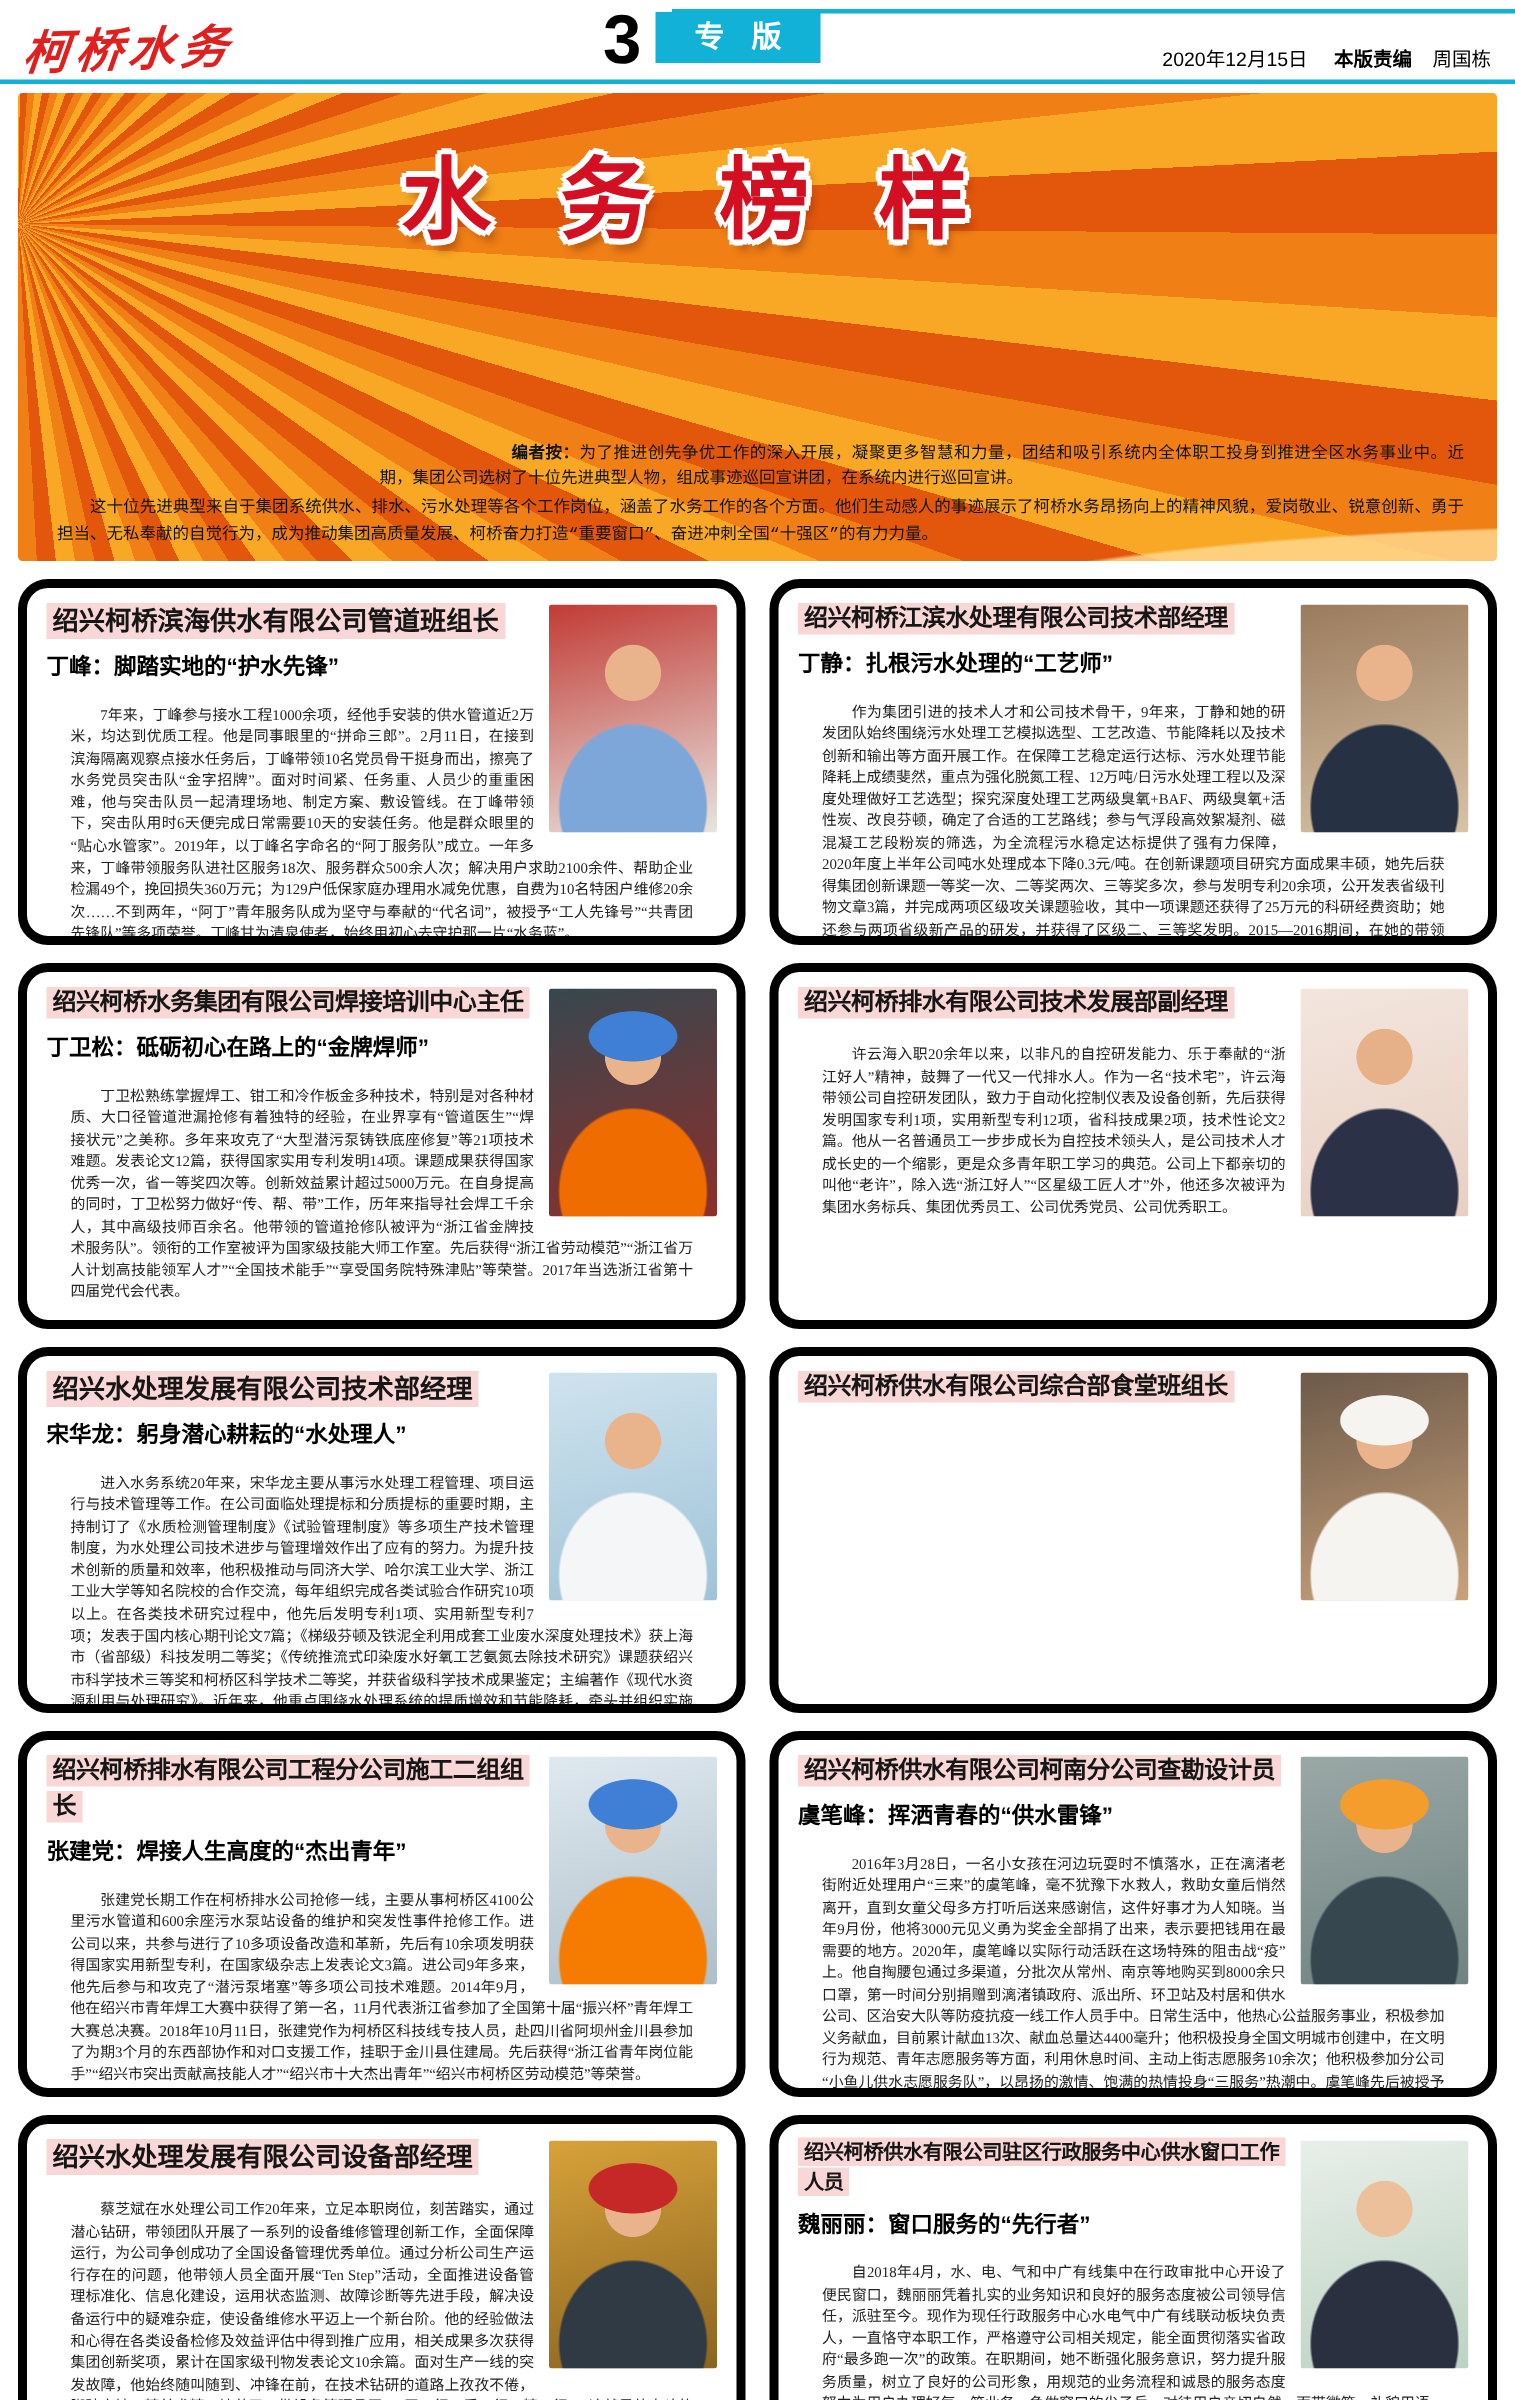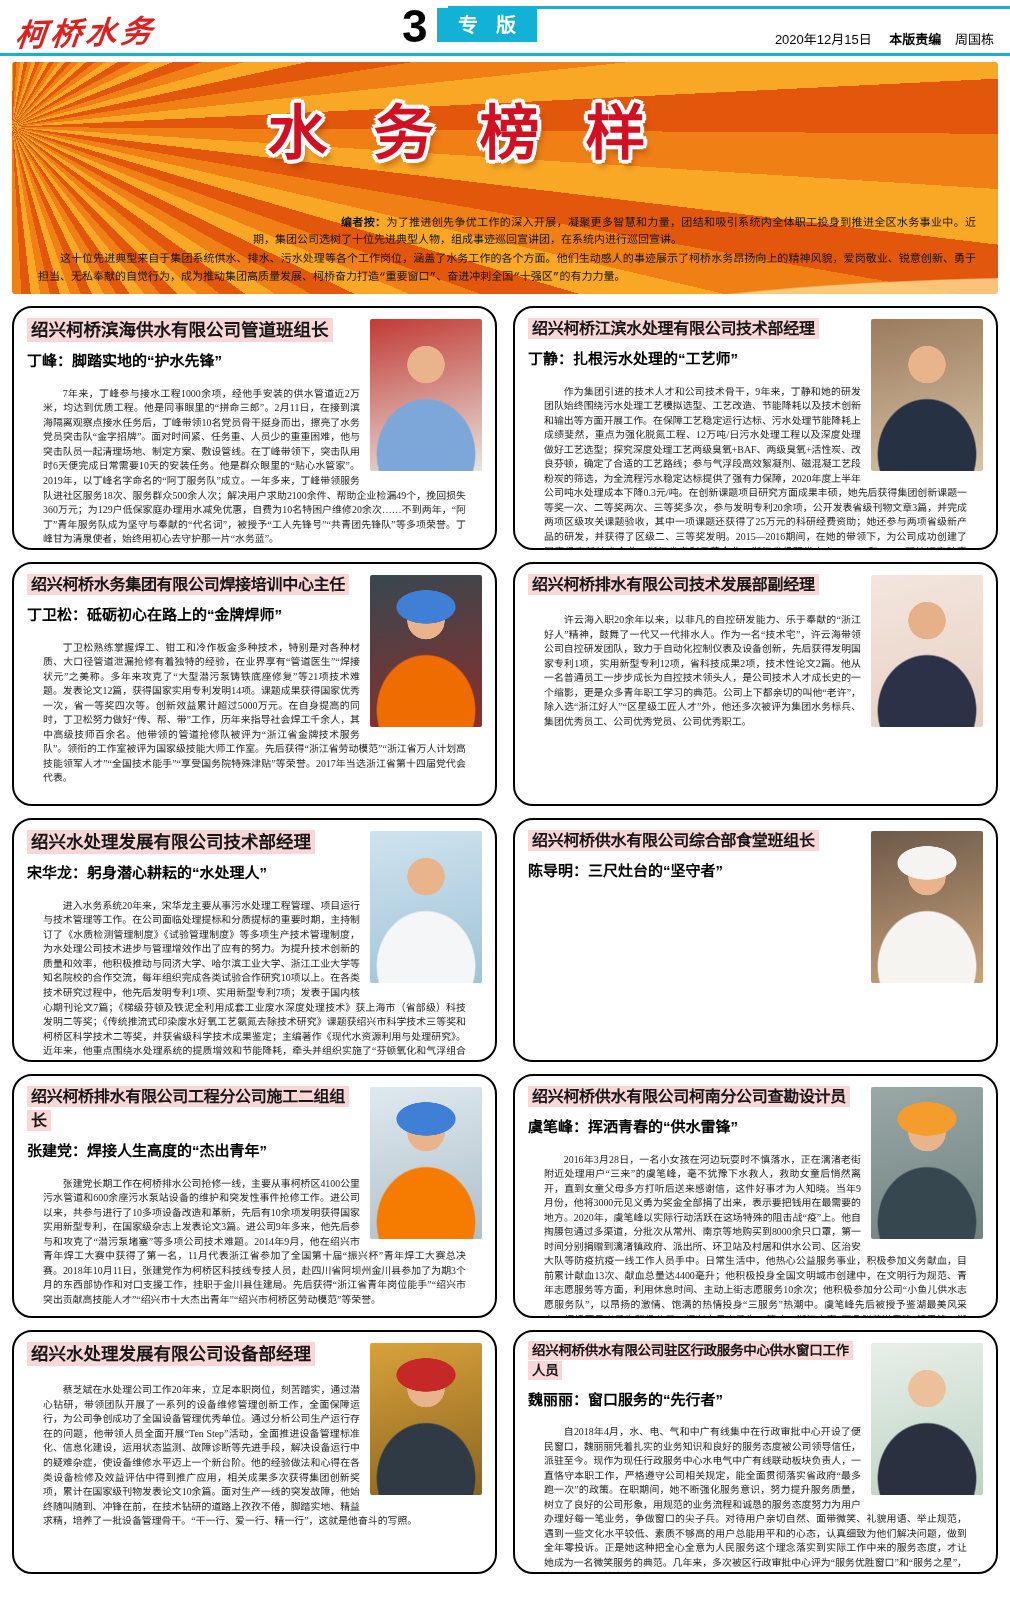--- a/index.html
+++ b/index.html
@@ -20,7 +20,7 @@
     font-size:46px;font-weight:900;line-height:48px;color:#000;
   }
   .section-badge{
-    position:absolute;left:437px;top:8px;width:100px;height:34px;
+    position:absolute;left:437px;top:8px;width:110px;height:34px;
     background:#12b2d7;color:#fff;font-weight:700;font-size:20px;
     line-height:34px;text-align:center;letter-spacing:18px;text-indent:18px;
   }

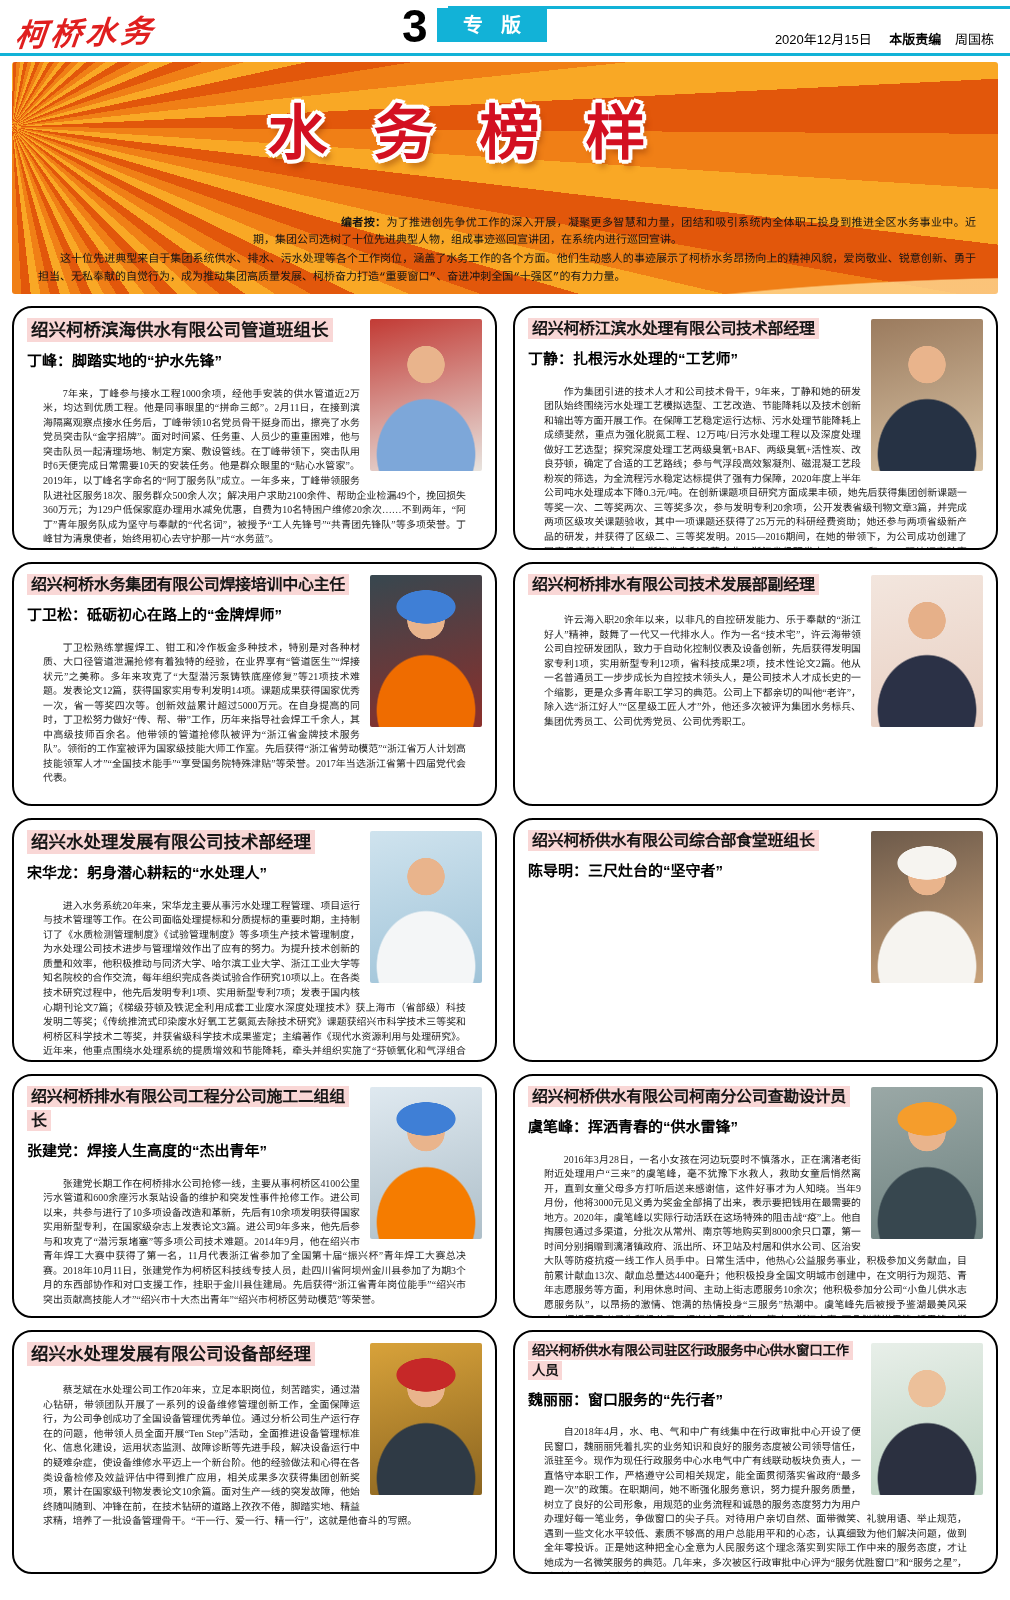--- a/index.html
+++ b/index.html
@@ -33,7 +33,7 @@
   .issue-info .l{font-weight:700;margin-right:10px;}
   
   .banner{
-    position:relative;margin:6px 12px 12px;height:232px;overflow:hidden;border-radius:3px;
+    position:relative;margin:6px 12px 12px;height:312px;overflow:hidden;border-radius:3px;
     background:
       radial-gradient(ellipse 150% 95% at 28% 185%, #ffffff 0 52%, rgba(255,255,255,0) 53%),
       radial-gradient(ellipse 120% 60% at 110% 120%, rgba(255,214,140,.85) 0 45%, rgba(255,214,140,0) 46%),

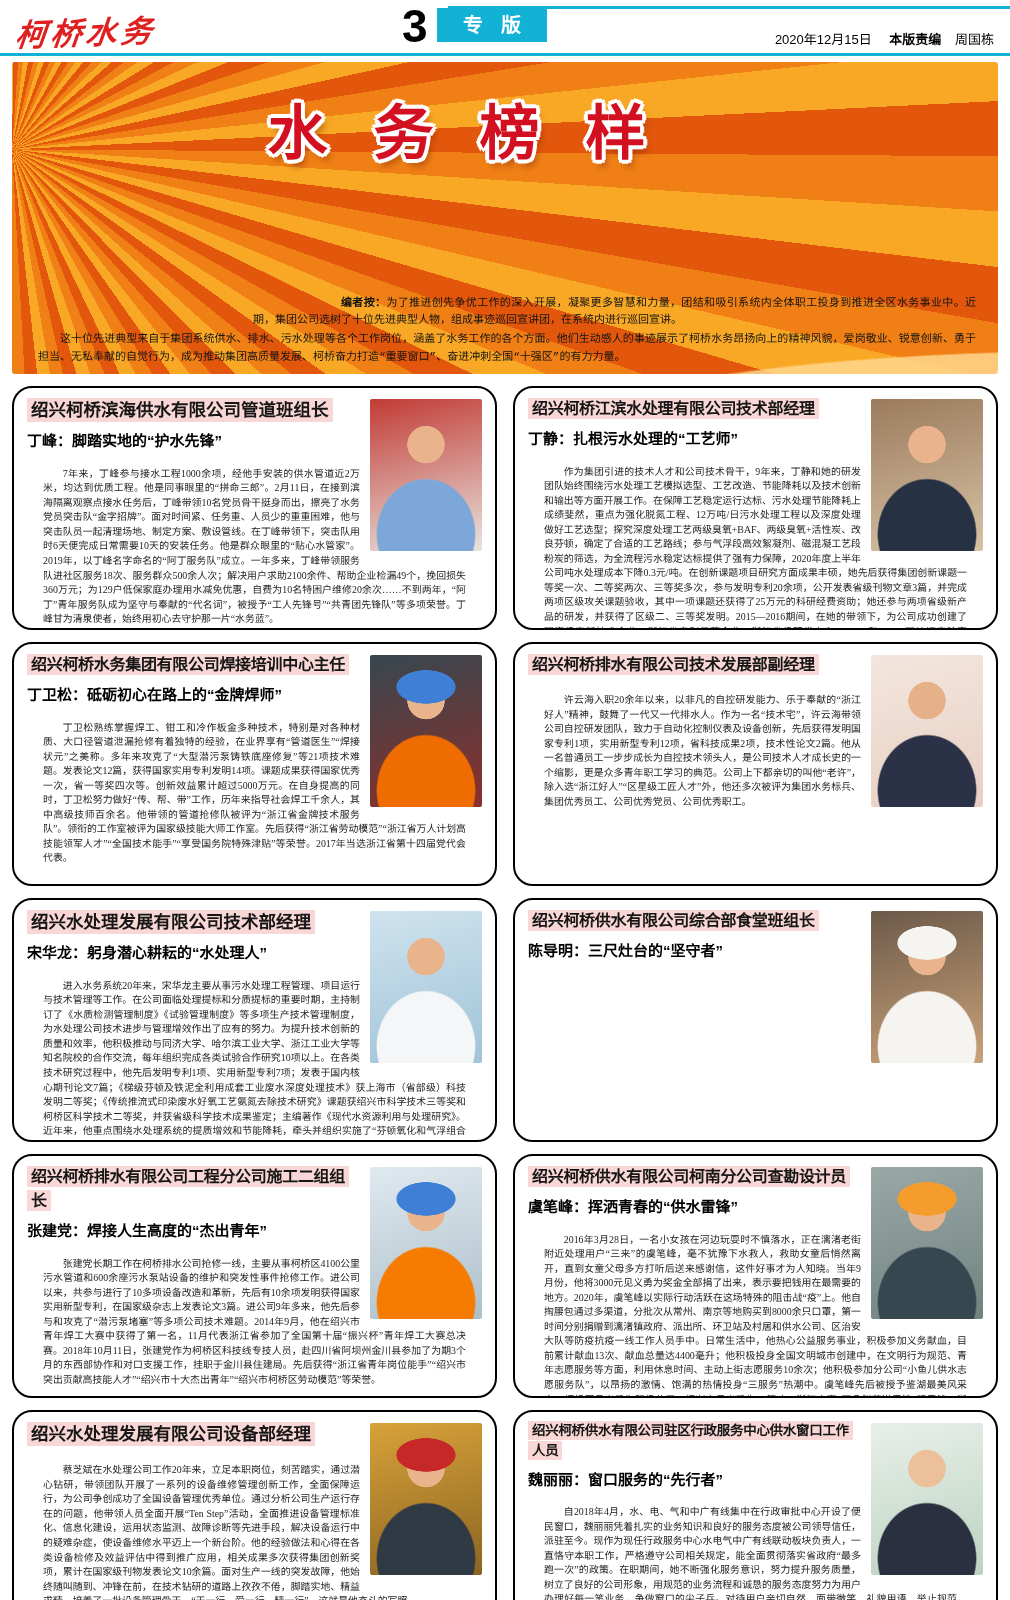--- a/index.html
+++ b/index.html
@@ -61,7 +61,7 @@
     gap:12px 16px;grid-auto-rows:244px;
   }
   .card{
-    border:2px solid #000000;border-radius:20px;background:#fff;
+    border:6px solid #000000;border-radius:20px;background:#fff;
     padding:9px 13px 7px;overflow:hidden;position:relative;
   }
   .photo{

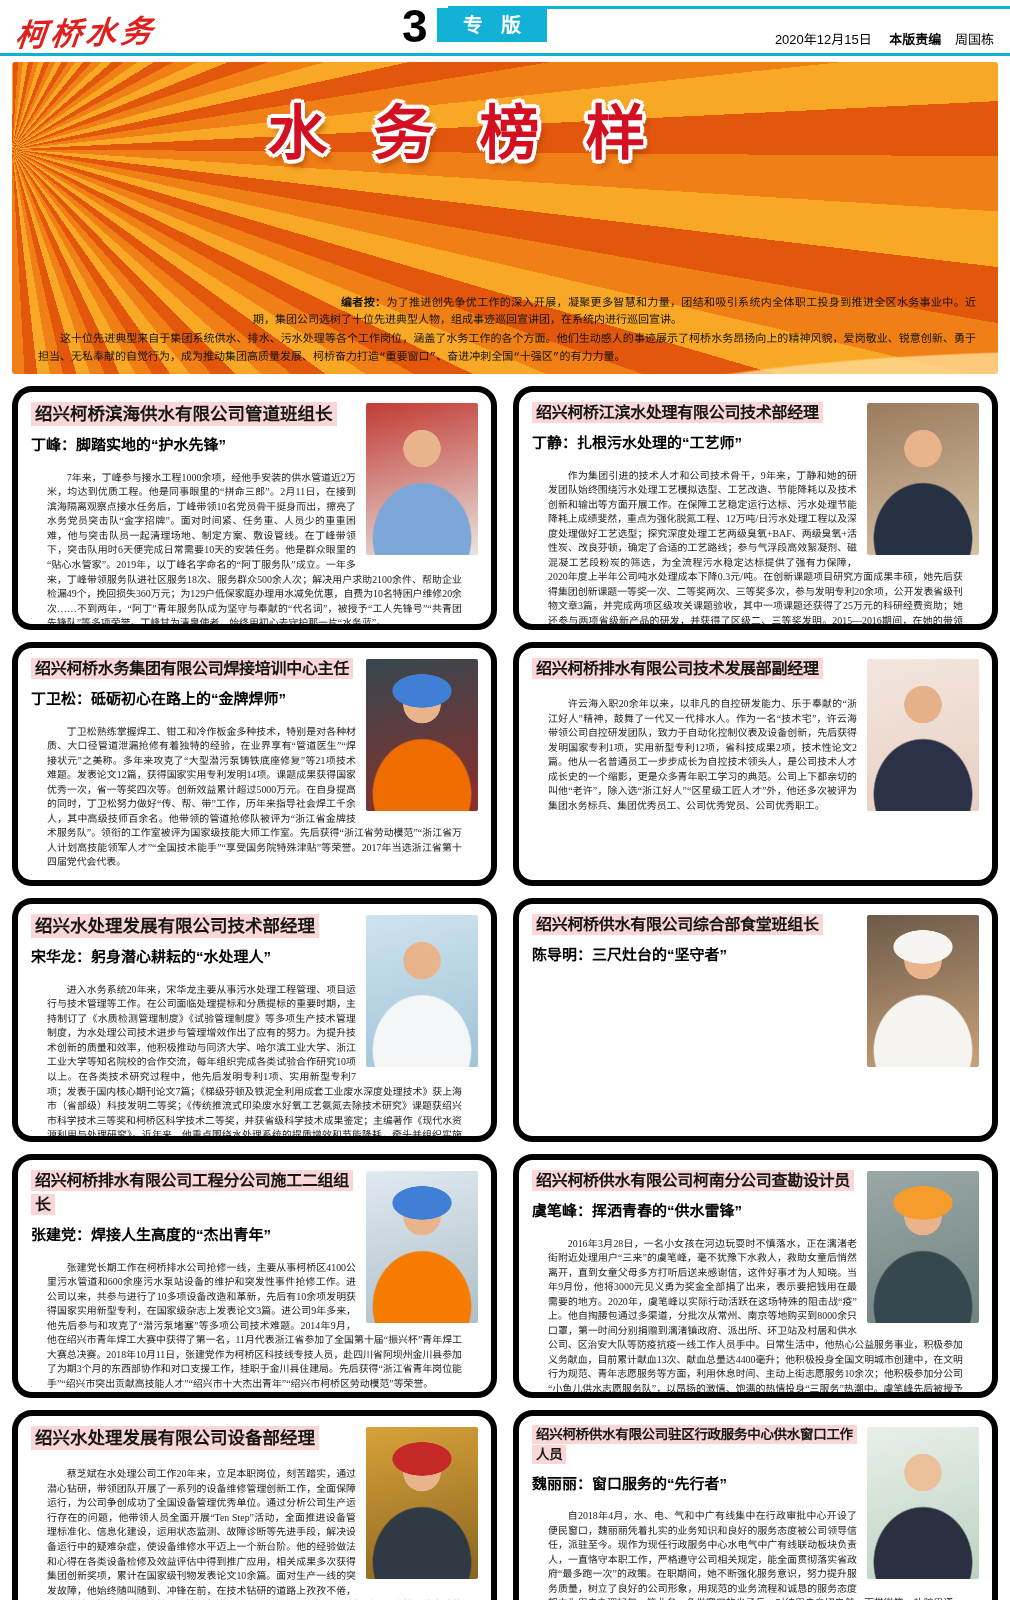--- a/index.html
+++ b/index.html
@@ -147,7 +147,6 @@
   <article class="card">
     <div class="photo" title="身穿白色厨师服、戴厨师帽的陈导明在厨房微笑" style="background: radial-gradient(30px 17px at 50% 21%, rgb(246, 244, 240) 0px, rgb(246, 244, 240) 97%, rgba(0, 0, 0, 0) 100%), radial-gradient(19px at 50% 30%, rgb(233, 180, 140) 0px, rgb(233, 180, 140) 97%, rgba(0, 0, 0, 0) 100%), radial-gradient(50px 56px at 50% 89%, rgb(246, 244, 240) 0px, rgb(246, 244, 240) 97%, rgba(0, 0, 0, 0) 100%), linear-gradient(165deg, rgb(109, 90, 74) 0%, rgb(201, 162, 122) 100%);"></div>
     <h2 class="card-title t-sm">绍兴柯桥供水有限公司综合部食堂班组长</h2>
-    <div class="card-sub">陈导明：三尺灶台的“坚守者”</div>
   </article>
 
   <article class="card">

